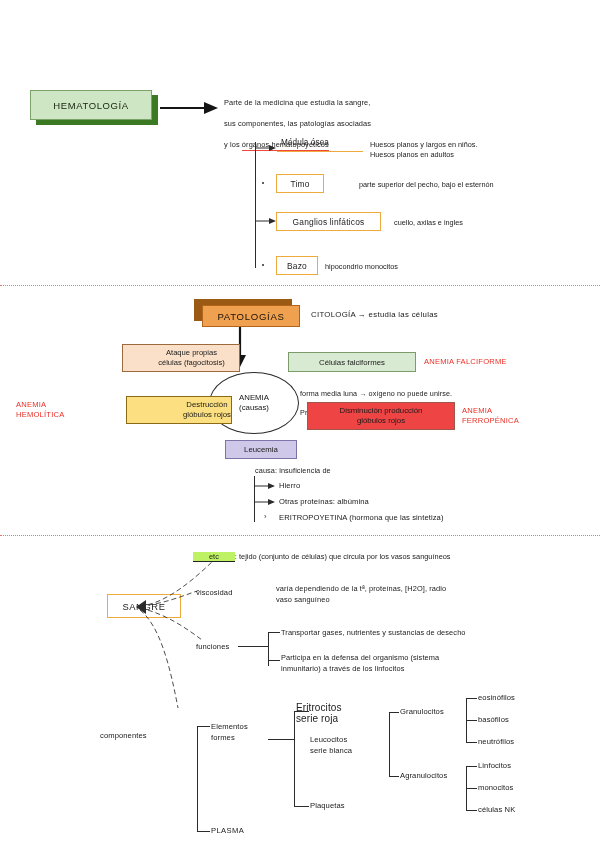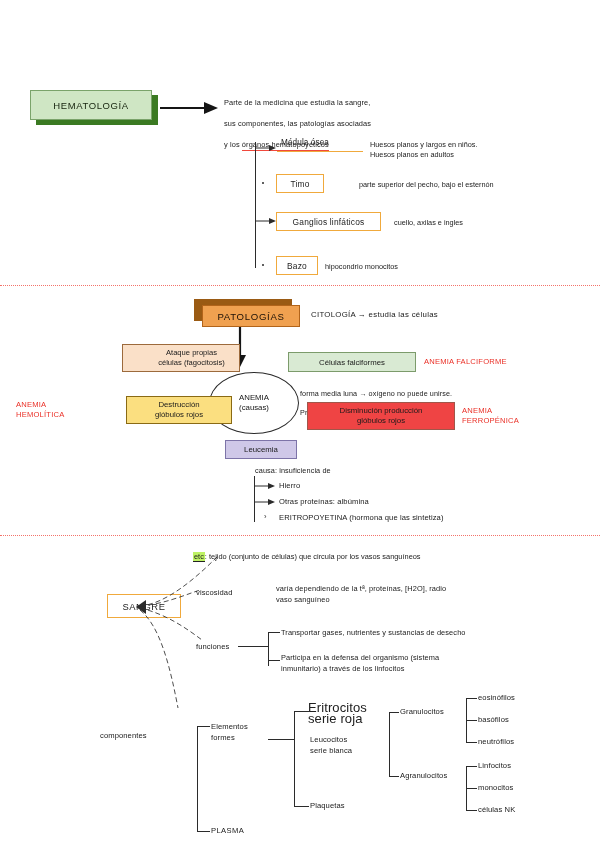--- a/index.html
+++ b/index.html
@@ -34,7 +34,7 @@
   .shadow-brown{background:#9a5a13;}
 
   .box-peach{background:#fae0c8;border:1px solid #9c6a3c;padding-left:21px;}
-  .box-yellow{background:#fbdf80;border:1px solid #8a6a14;}
+  .box-yellow{background:#fbdf80;border:1px solid #8a6a14;justify-content:flex-end;}
   .box-green-l{background:#d9ead3;border:1px solid #7c9b6b;}
   .box-salmon{background:#ef4444;border:1px solid #a0564a;}
   .box-lavender{background:#cfc8e8;border:1px solid #7d74a8;}

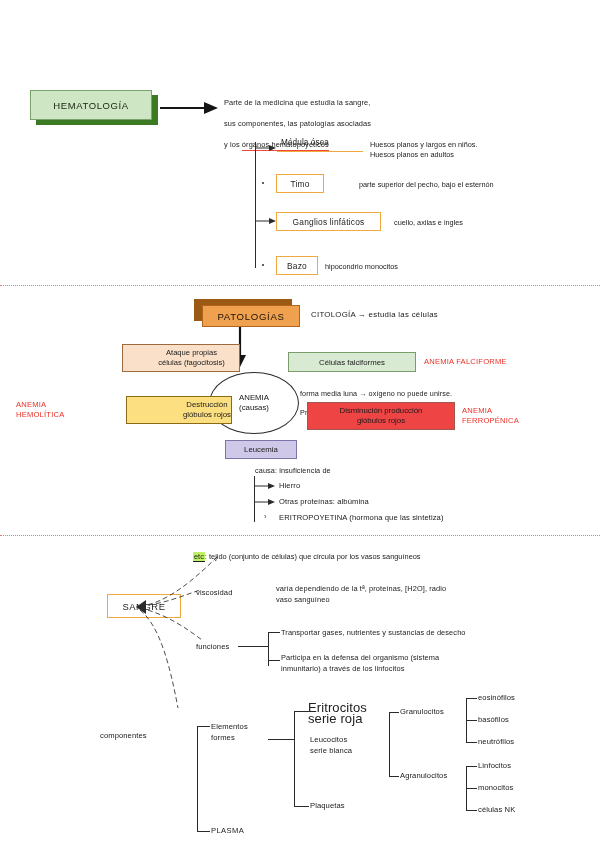--- a/index.html
+++ b/index.html
@@ -196,7 +196,7 @@
 </svg>
 
 <div class="abs" style="left:193px;top:552px;width:400px;font-size:7.4px;line-height:10px;">
-  <span style="background:#bef264;border-bottom:1px solid #222;padding:0 1px;">etc</span><span>: tejido (conjunto de células) que circula por los vasos sanguíneos</span>
+  <span style="background:#bef264;border-bottom:1px solid #222;padding:0 16px;">etc</span><span>: tejido (conjunto de células) que circula por los vasos sanguíneos</span>
 </div>
 
 <div class="abs txt" style="left:196px;top:588px;width:90px;font-size:7.6px;">viscosidad</div>

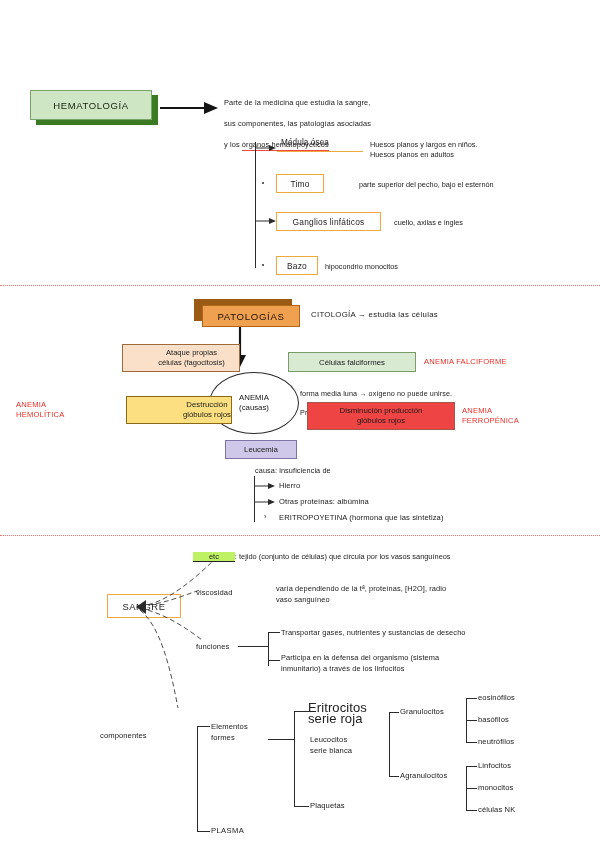--- a/index.html
+++ b/index.html
@@ -225,7 +225,7 @@
 <div class="abs vline" style="left:294px;top:711px;height:95px;"></div>
 
 <div class="abs hline" style="left:294px;top:711px;width:15px;"></div>
-<div class="abs txt" style="left:308px;top:703px;width:80px;font-size:13px;white-space:pre-line;">Eritrocitos
+<div class="abs txt" style="left:296px;top:703px;width:80px;font-size:10px;white-space:pre-line;">Eritrocitos
 serie roja</div>
 
 <div class="abs txt" style="left:310px;top:735px;width:80px;font-size:7.6px;white-space:pre-line;">Leucocitos

